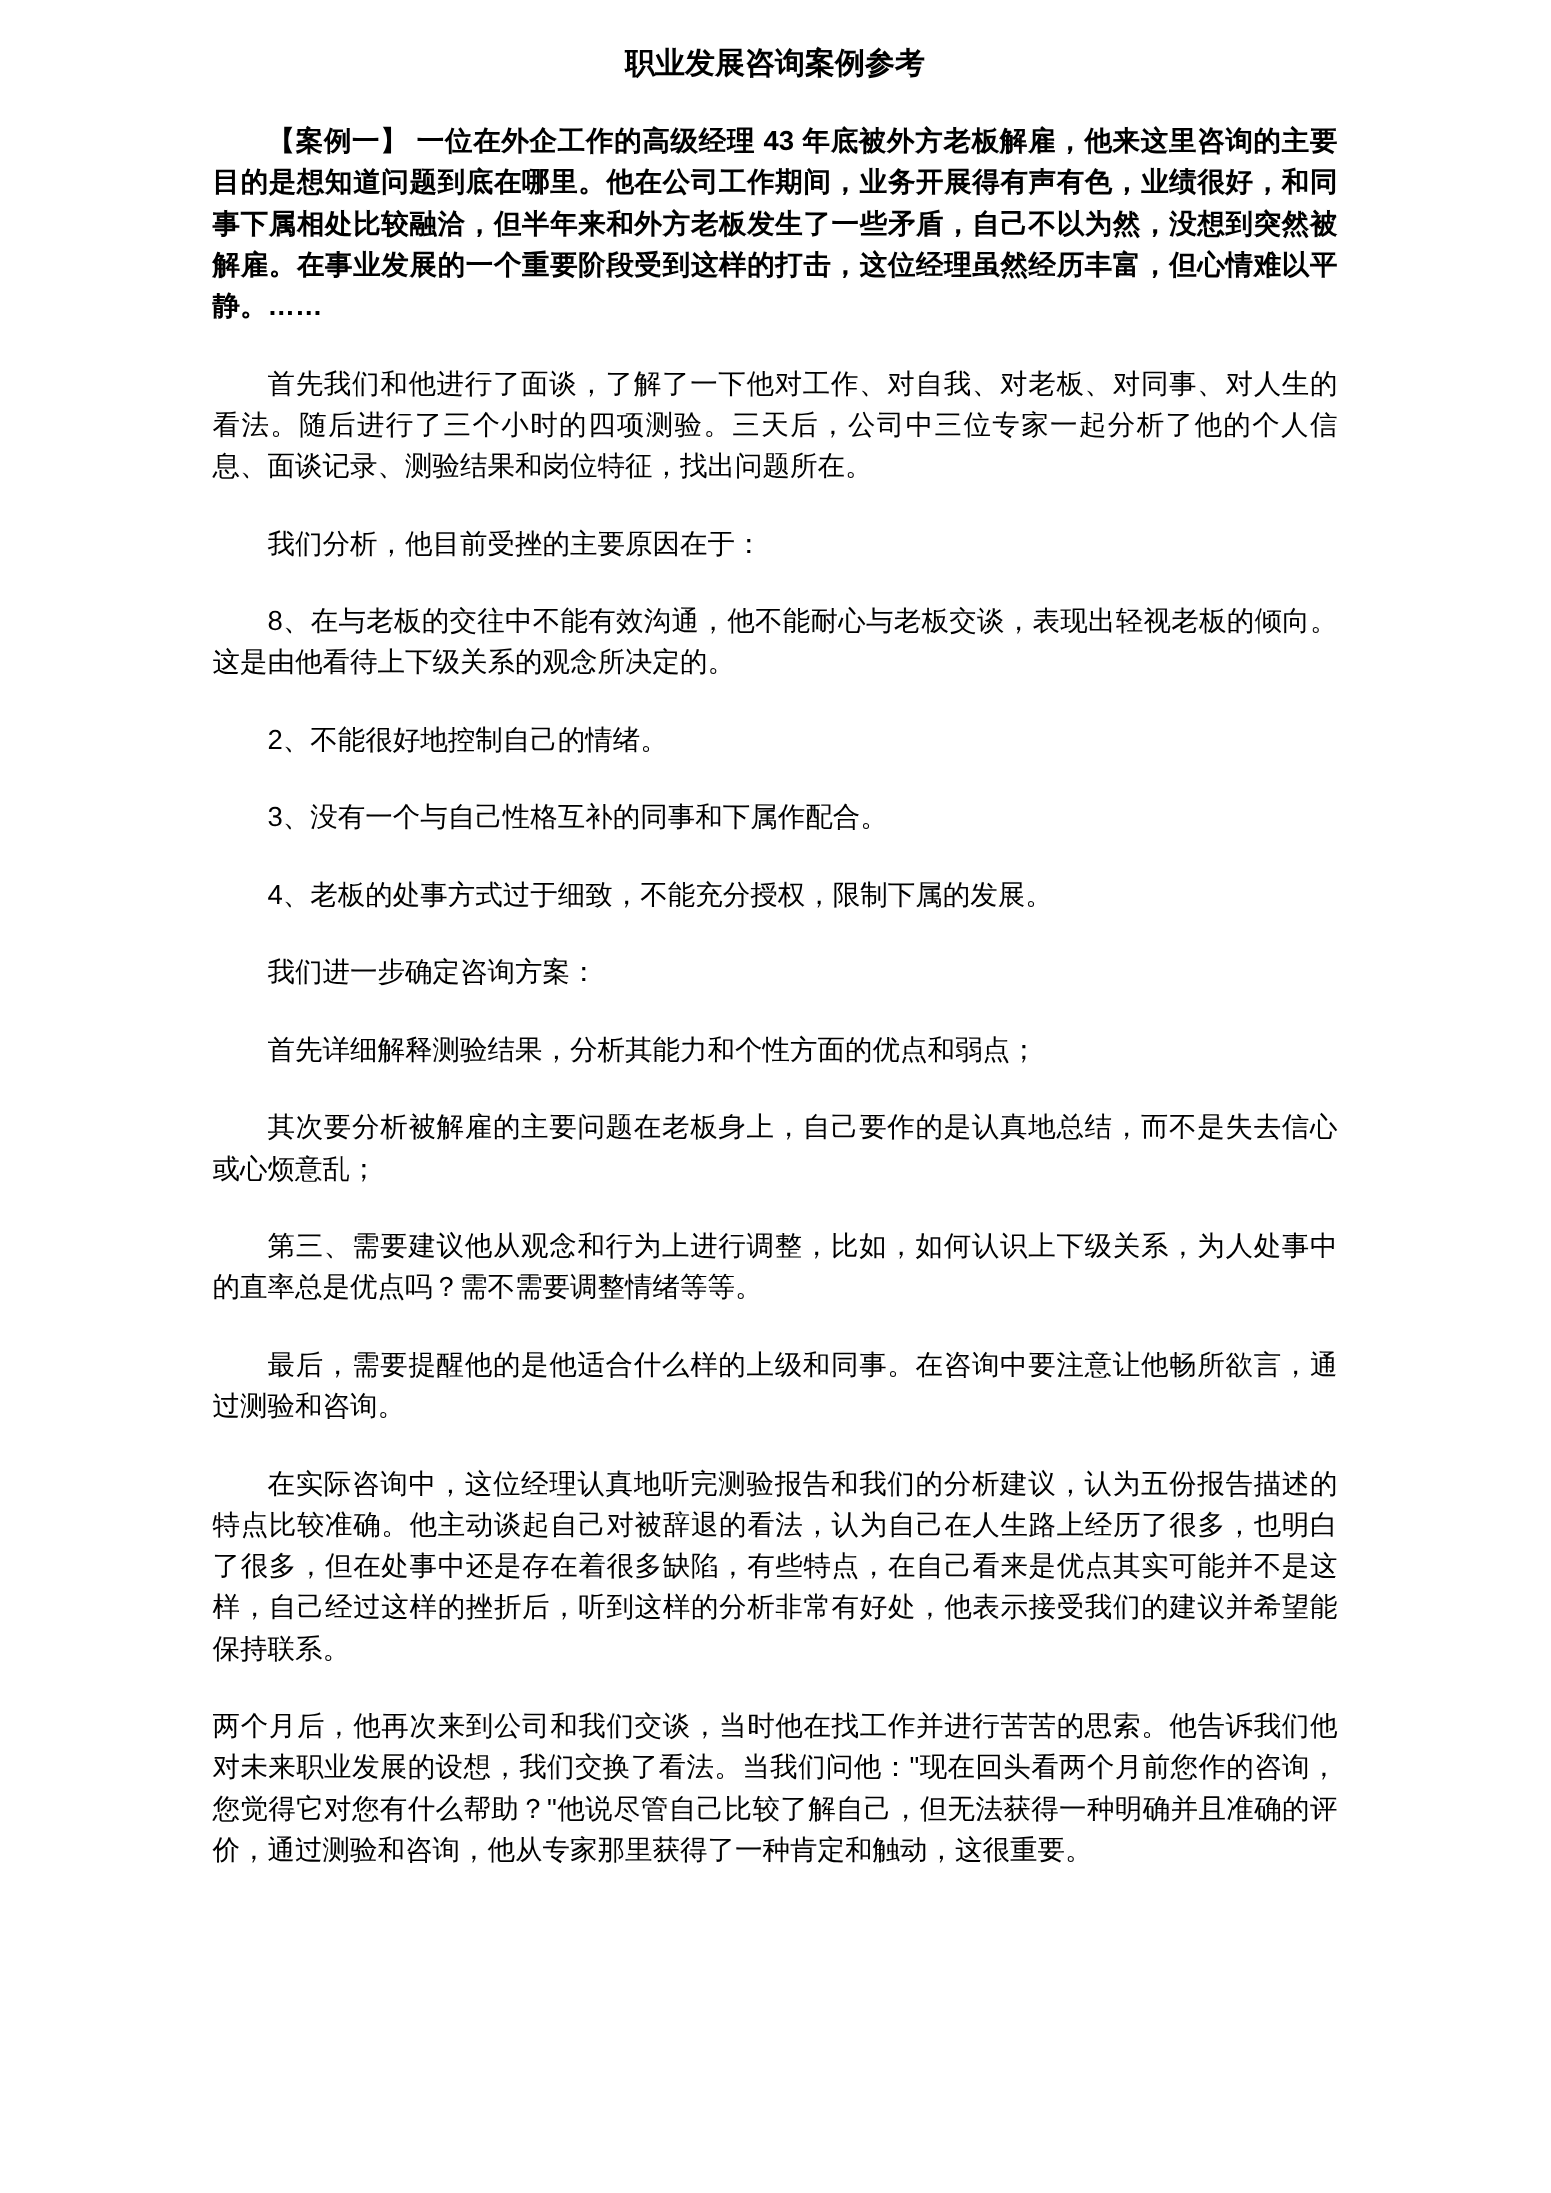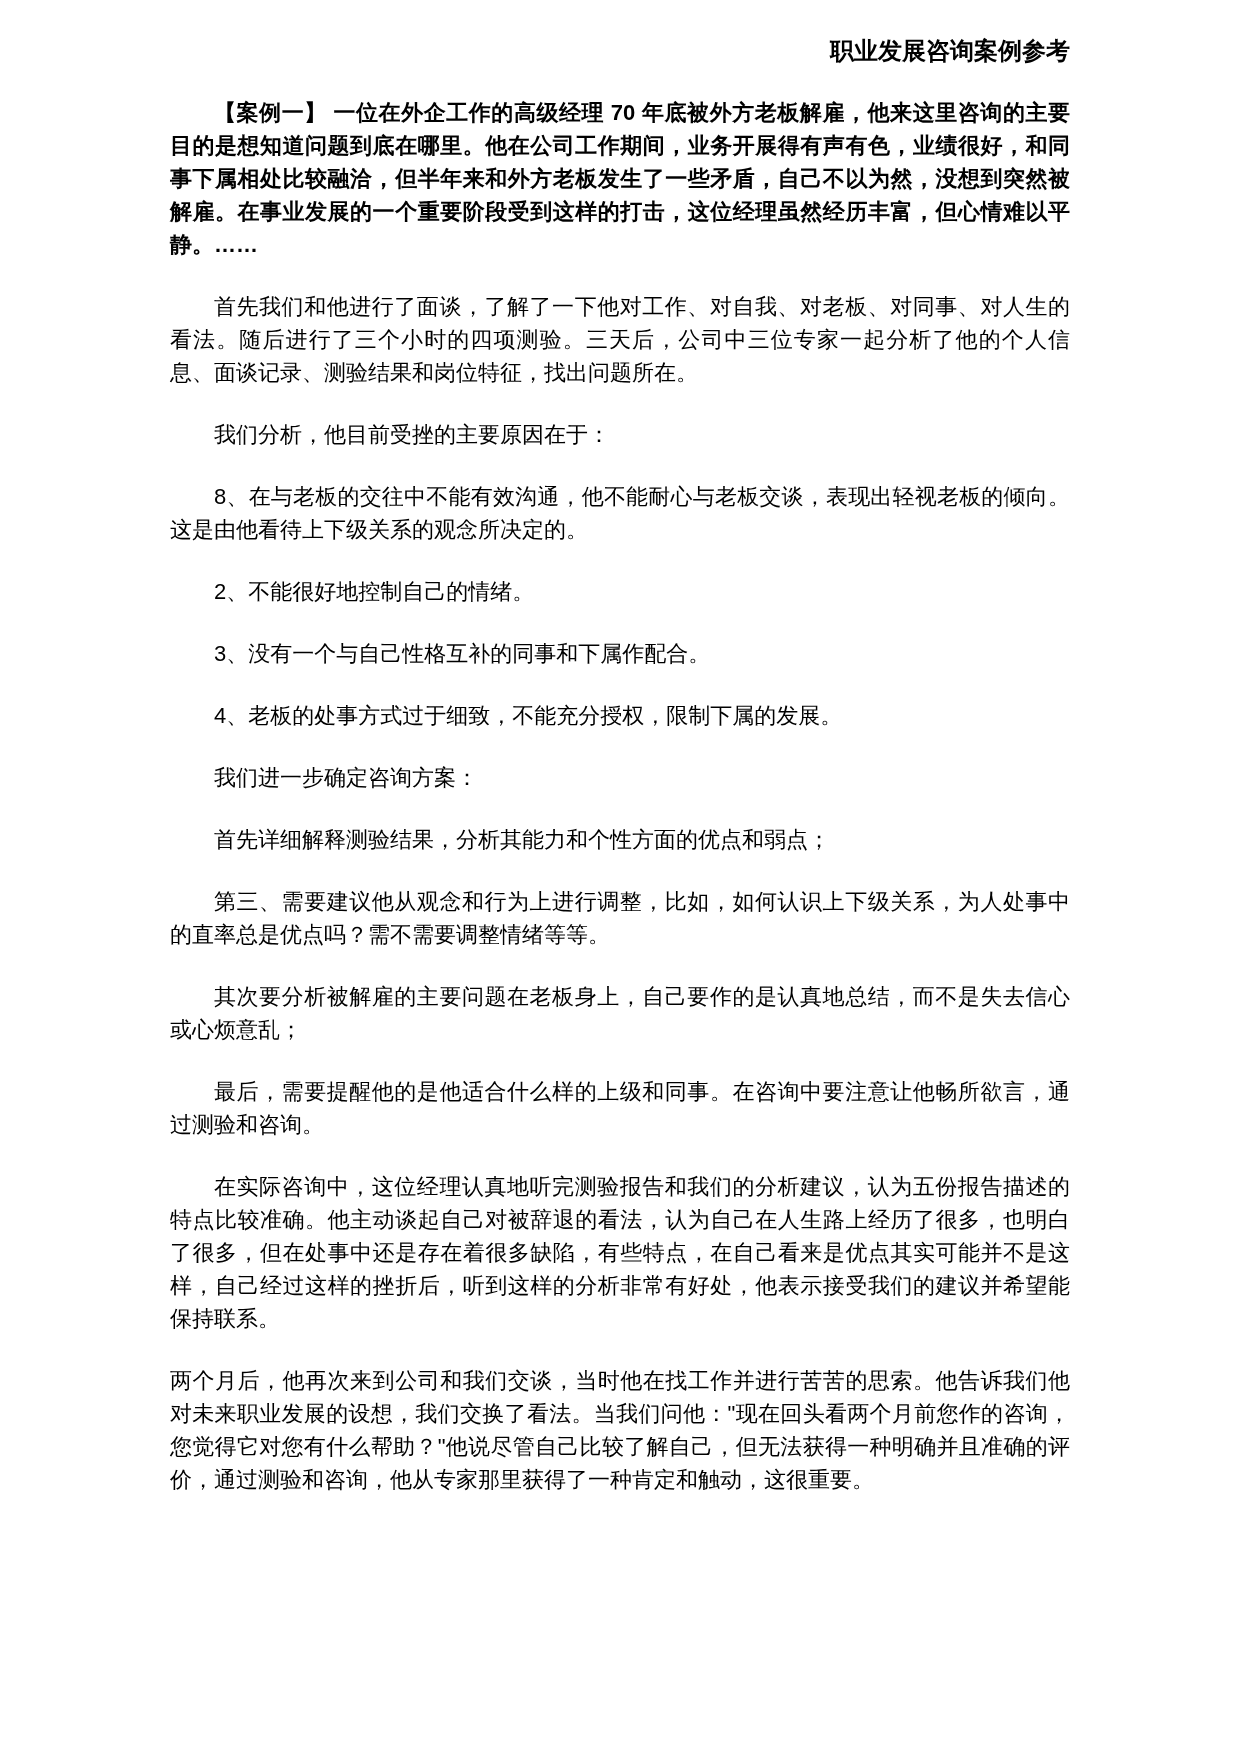--- a/index.html
+++ b/index.html
@@ -22,7 +22,7 @@
   .doc-title {
     font-size: 24px;
     font-weight: bold;
-    text-align: right;
+    text-align: center;
     line-height: 34px;
     margin: 0 0 28px 0;
   }

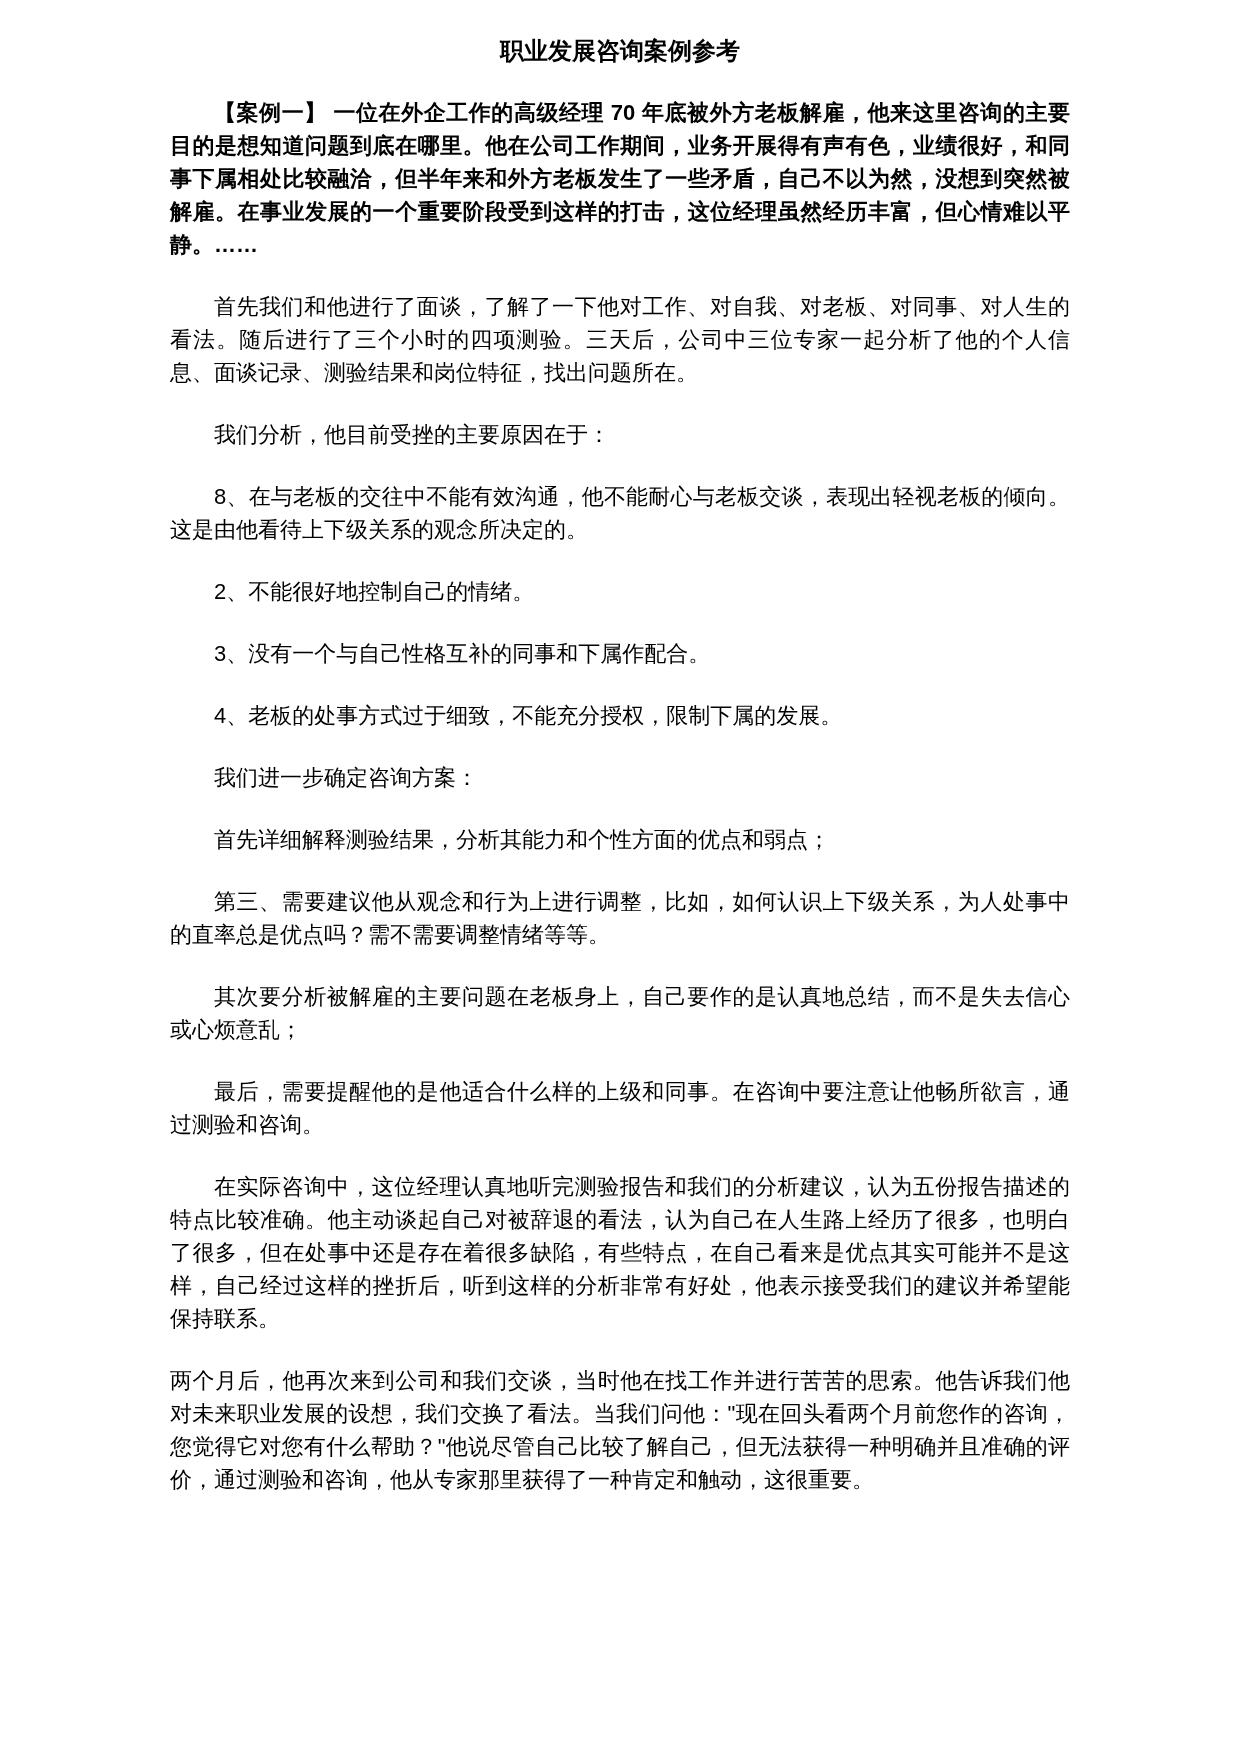--- a/index.html
+++ b/index.html
@@ -50,7 +50,7 @@
 <div class="page">
   <h1 class="doc-title">职业发展咨询案例参考</h1>
 
-  <p class="para bold">【案例一】 一位在外企工作的高级经理 70 年底被外方老板解雇，他来这里咨询的主要目的是想知道问题到底在哪里。他在公司工作期间，业务开展得有声有色，业绩很好，和同事下属相处比较融洽，但半年来和外方老板发生了一些矛盾，自己不以为然，没想到突然被解雇。在事业发展的一个重要阶段受到这样的打击，这位经理虽然经历丰富，但心情难以平静。……</p>
+  <p class="para bold">【案例一】 一位在外企工作的高级经理 43 年底被外方老板解雇，他来这里咨询的主要目的是想知道问题到底在哪里。他在公司工作期间，业务开展得有声有色，业绩很好，和同事下属相处比较融洽，但半年来和外方老板发生了一些矛盾，自己不以为然，没想到突然被解雇。在事业发展的一个重要阶段受到这样的打击，这位经理虽然经历丰富，但心情难以平静。……</p>
   <p class="para">首先我们和他进行了面谈，了解了一下他对工作、对自我、对老板、对同事、对人生的看法。随后进行了三个小时的四项测验。三天后，公司中三位专家一起分析了他的个人信息、面谈记录、测验结果和岗位特征，找出问题所在。</p>
   <p class="para">我们分析，他目前受挫的主要原因在于：</p>
   <p class="para">8、在与老板的交往中不能有效沟通，他不能耐心与老板交谈，表现出轻视老板的倾向。这是由他看待上下级关系的观念所决定的。</p>

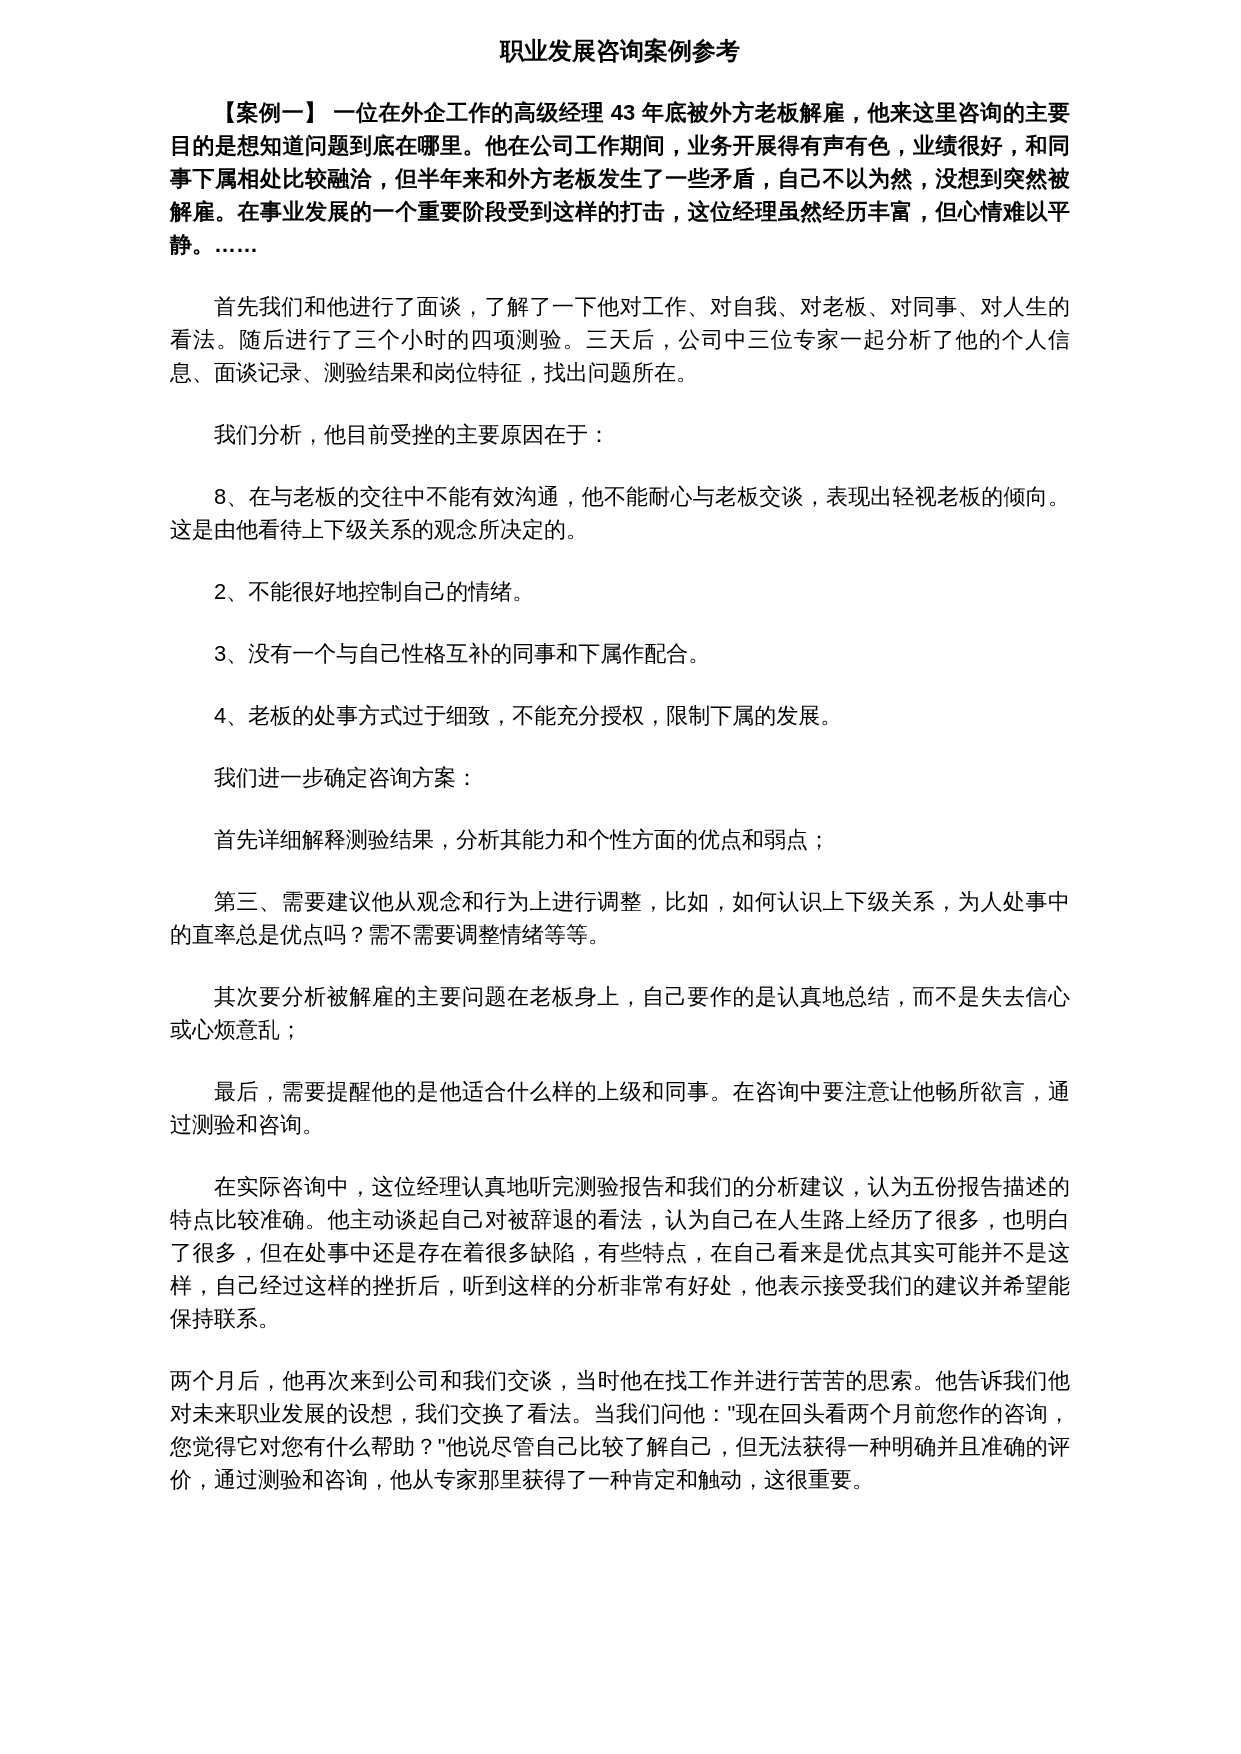--- a/index.html
+++ b/index.html
@@ -59,8 +59,8 @@
   <p class="para">4、老板的处事方式过于细致，不能充分授权，限制下属的发展。</p>
   <p class="para">我们进一步确定咨询方案：</p>
   <p class="para">首先详细解释测验结果，分析其能力和个性方面的优点和弱点；</p>
+  <p class="para">其次要分析被解雇的主要问题在老板身上，自己要作的是认真地总结，而不是失去信心或心烦意乱；</p>
   <p class="para">第三、需要建议他从观念和行为上进行调整，比如，如何认识上下级关系，为人处事中的直率总是优点吗？需不需要调整情绪等等。</p>
-  <p class="para">其次要分析被解雇的主要问题在老板身上，自己要作的是认真地总结，而不是失去信心或心烦意乱；</p>
   <p class="para">最后，需要提醒他的是他适合什么样的上级和同事。在咨询中要注意让他畅所欲言，通过测验和咨询。</p>
   <p class="para">在实际咨询中，这位经理认真地听完测验报告和我们的分析建议，认为五份报告描述的特点比较准确。他主动谈起自己对被辞退的看法，认为自己在人生路上经历了很多，也明白了很多，但在处事中还是存在着很多缺陷，有些特点，在自己看来是优点其实可能并不是这样，自己经过这样的挫折后，听到这样的分析非常有好处，他表示接受我们的建议并希望能保持联系。</p>
   <p class="para flush">两个月后，他再次来到公司和我们交谈，当时他在找工作并进行苦苦的思索。他告诉我们他对未来职业发展的设想，我们交换了看法。当我们问他："现在回头看两个月前您作的咨询，您觉得它对您有什么帮助？"他说尽管自己比较了解自己，但无法获得一种明确并且准确的评价，通过测验和咨询，他从专家那里获得了一种肯定和触动，这很重要。</p>

